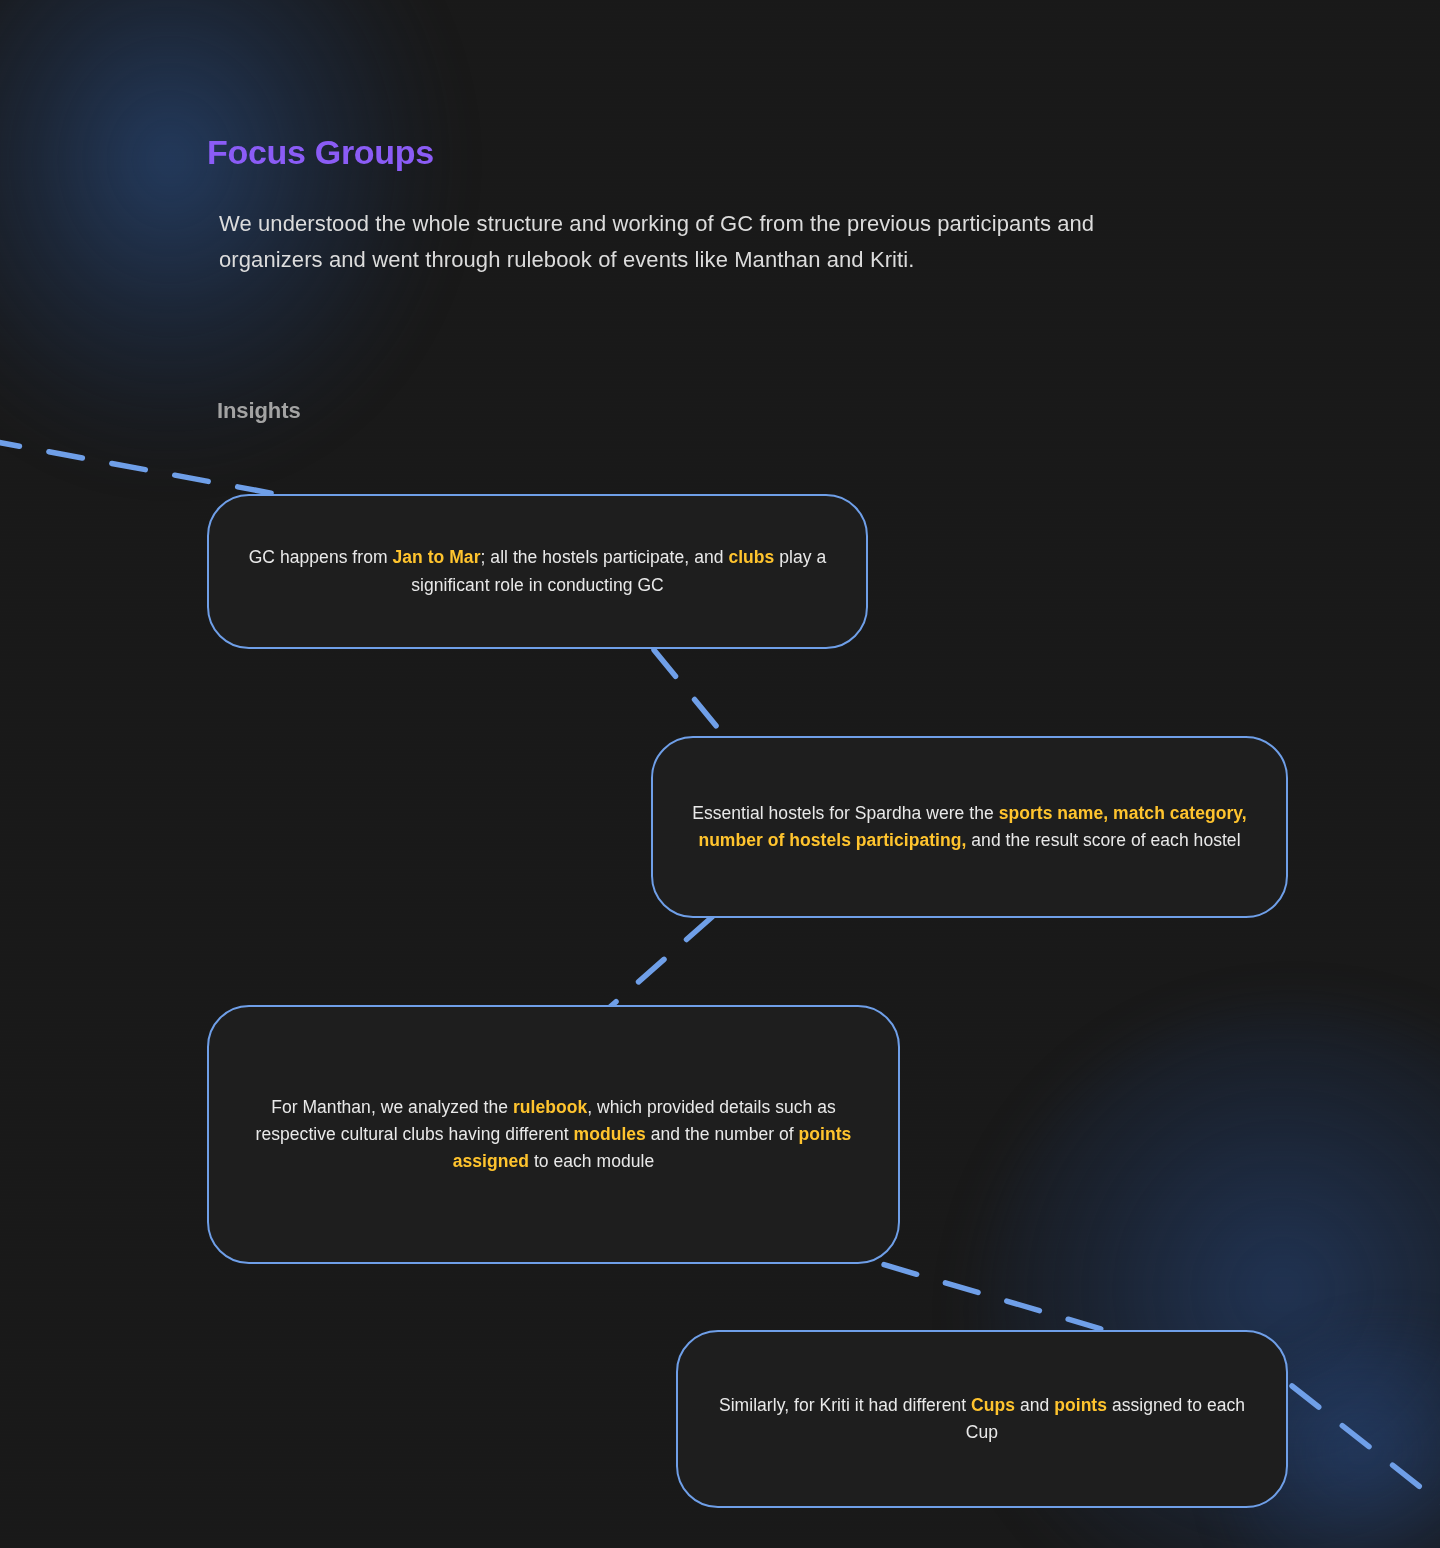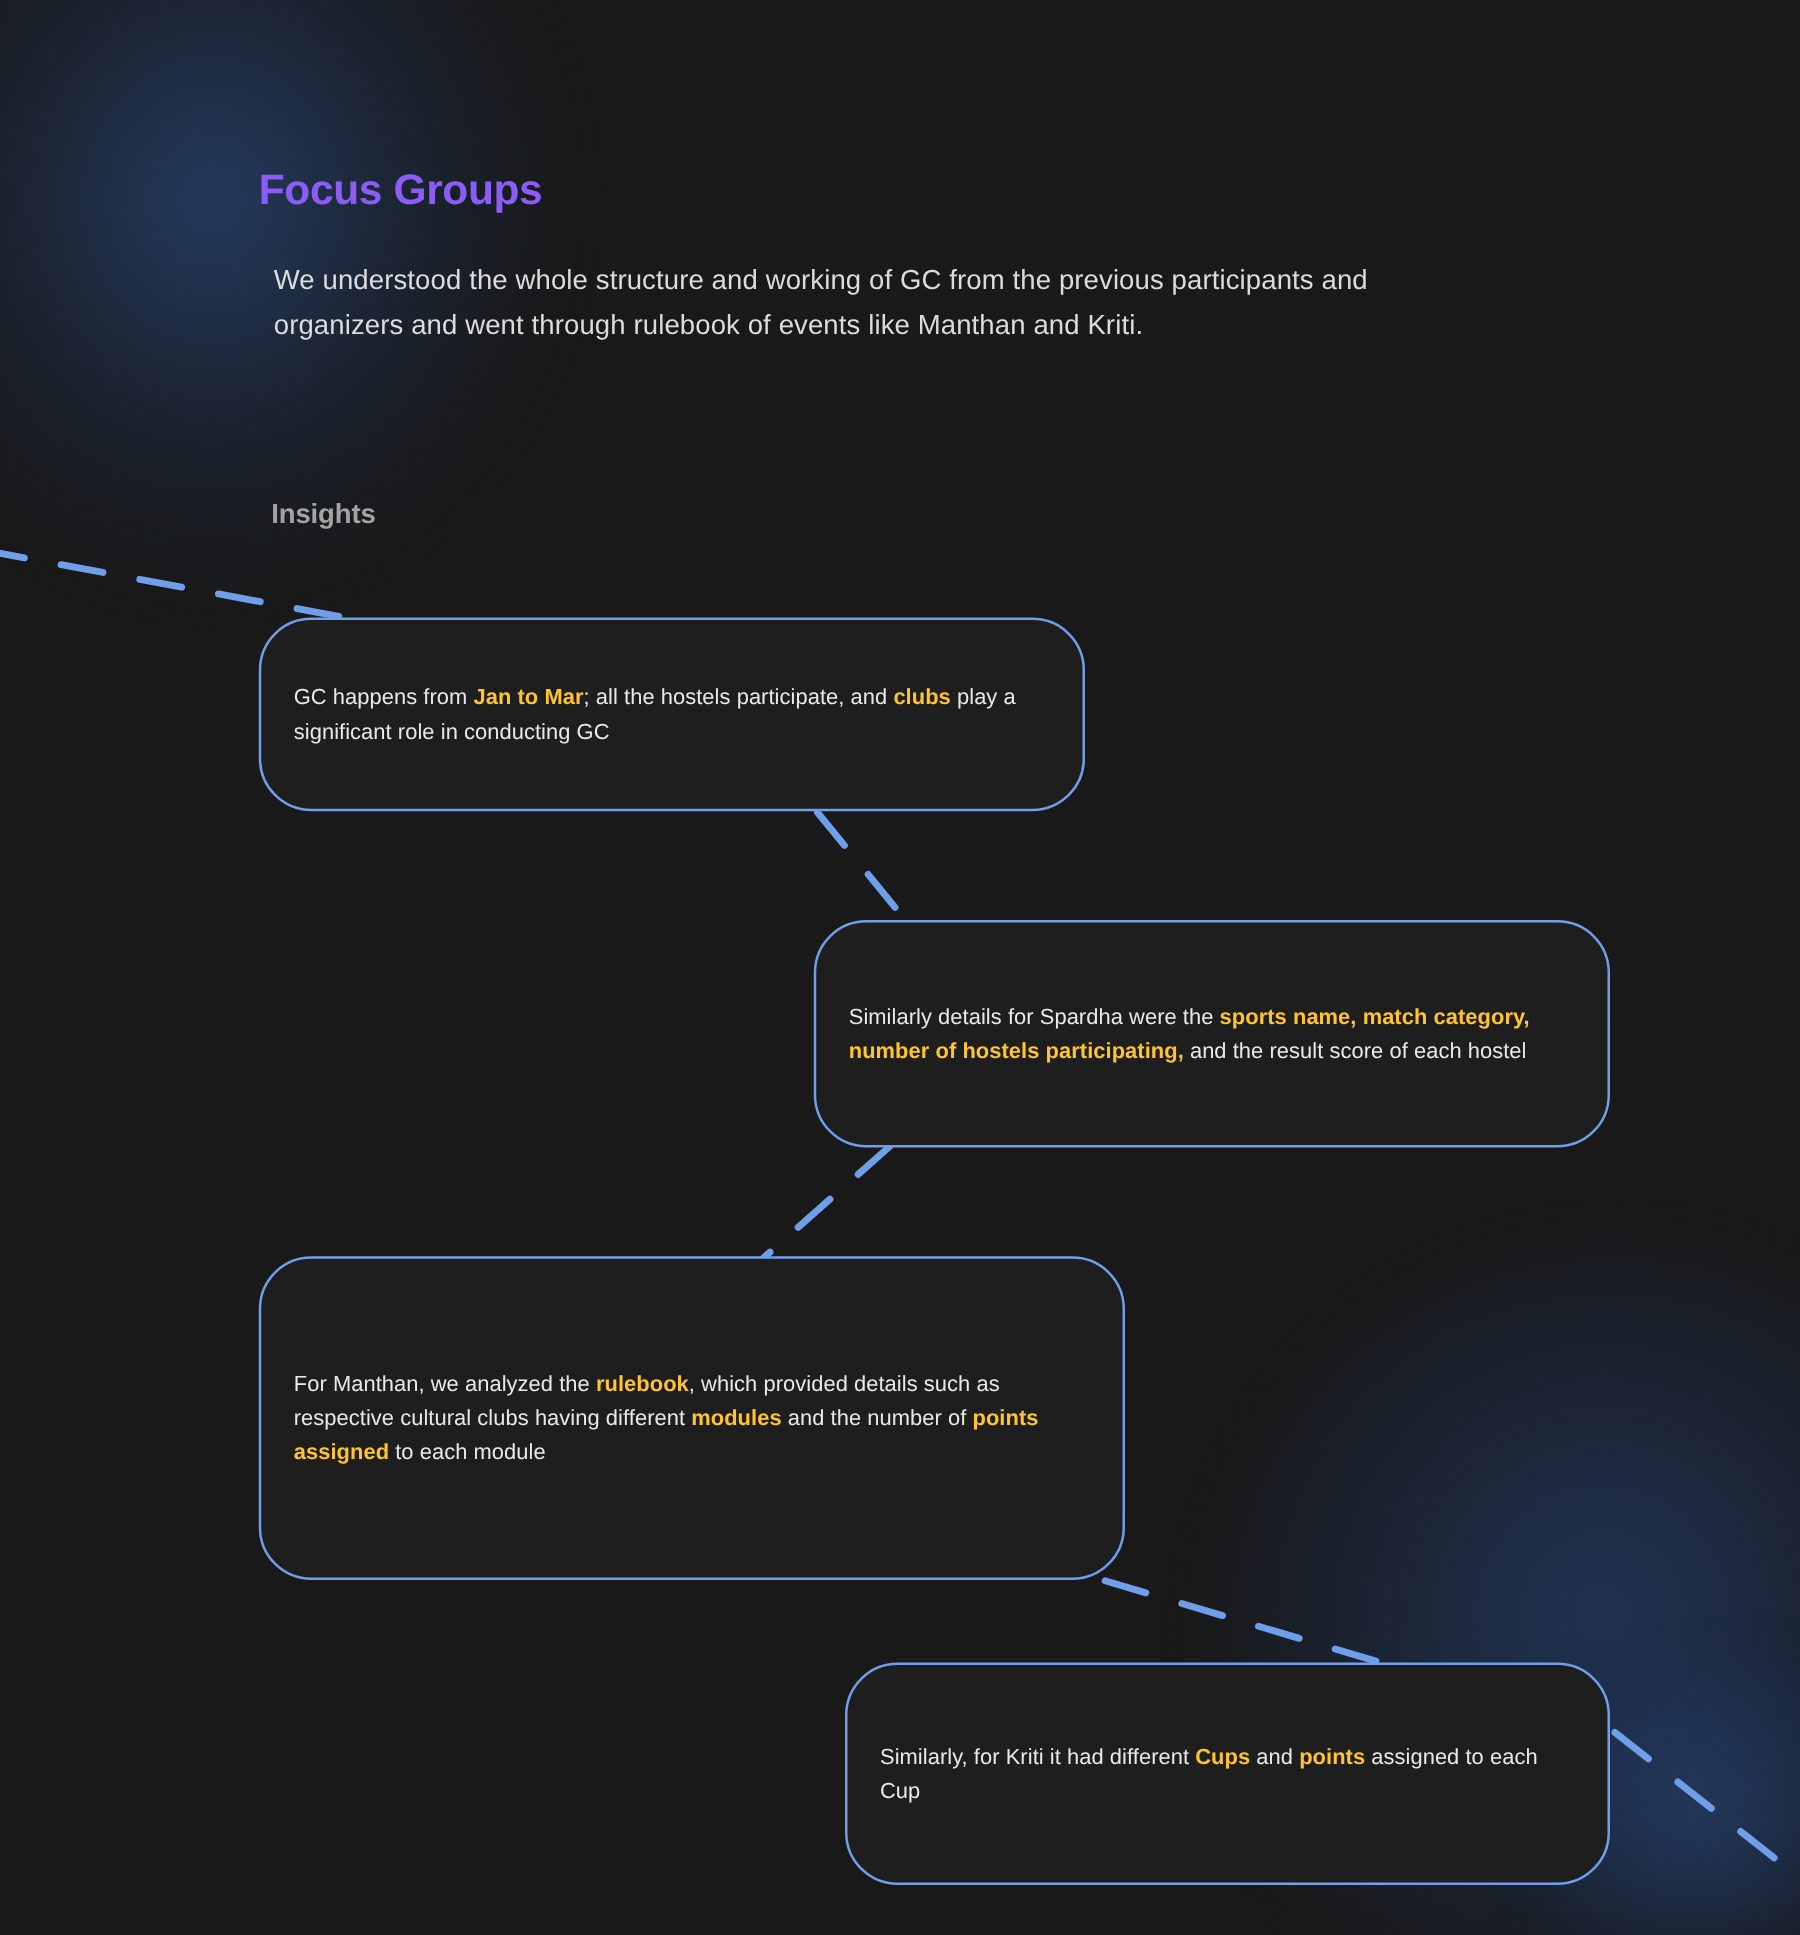--- a/index.html
+++ b/index.html
@@ -58,6 +58,7 @@
     border:2.2px solid #6f9fe8;
     border-radius:42px;
     display:flex;align-items:center;justify-content:center;
+    text-align:center;
     color:#e9e9e9;
     font-size:17.5px;line-height:1.56;
     letter-spacing:0.05px;

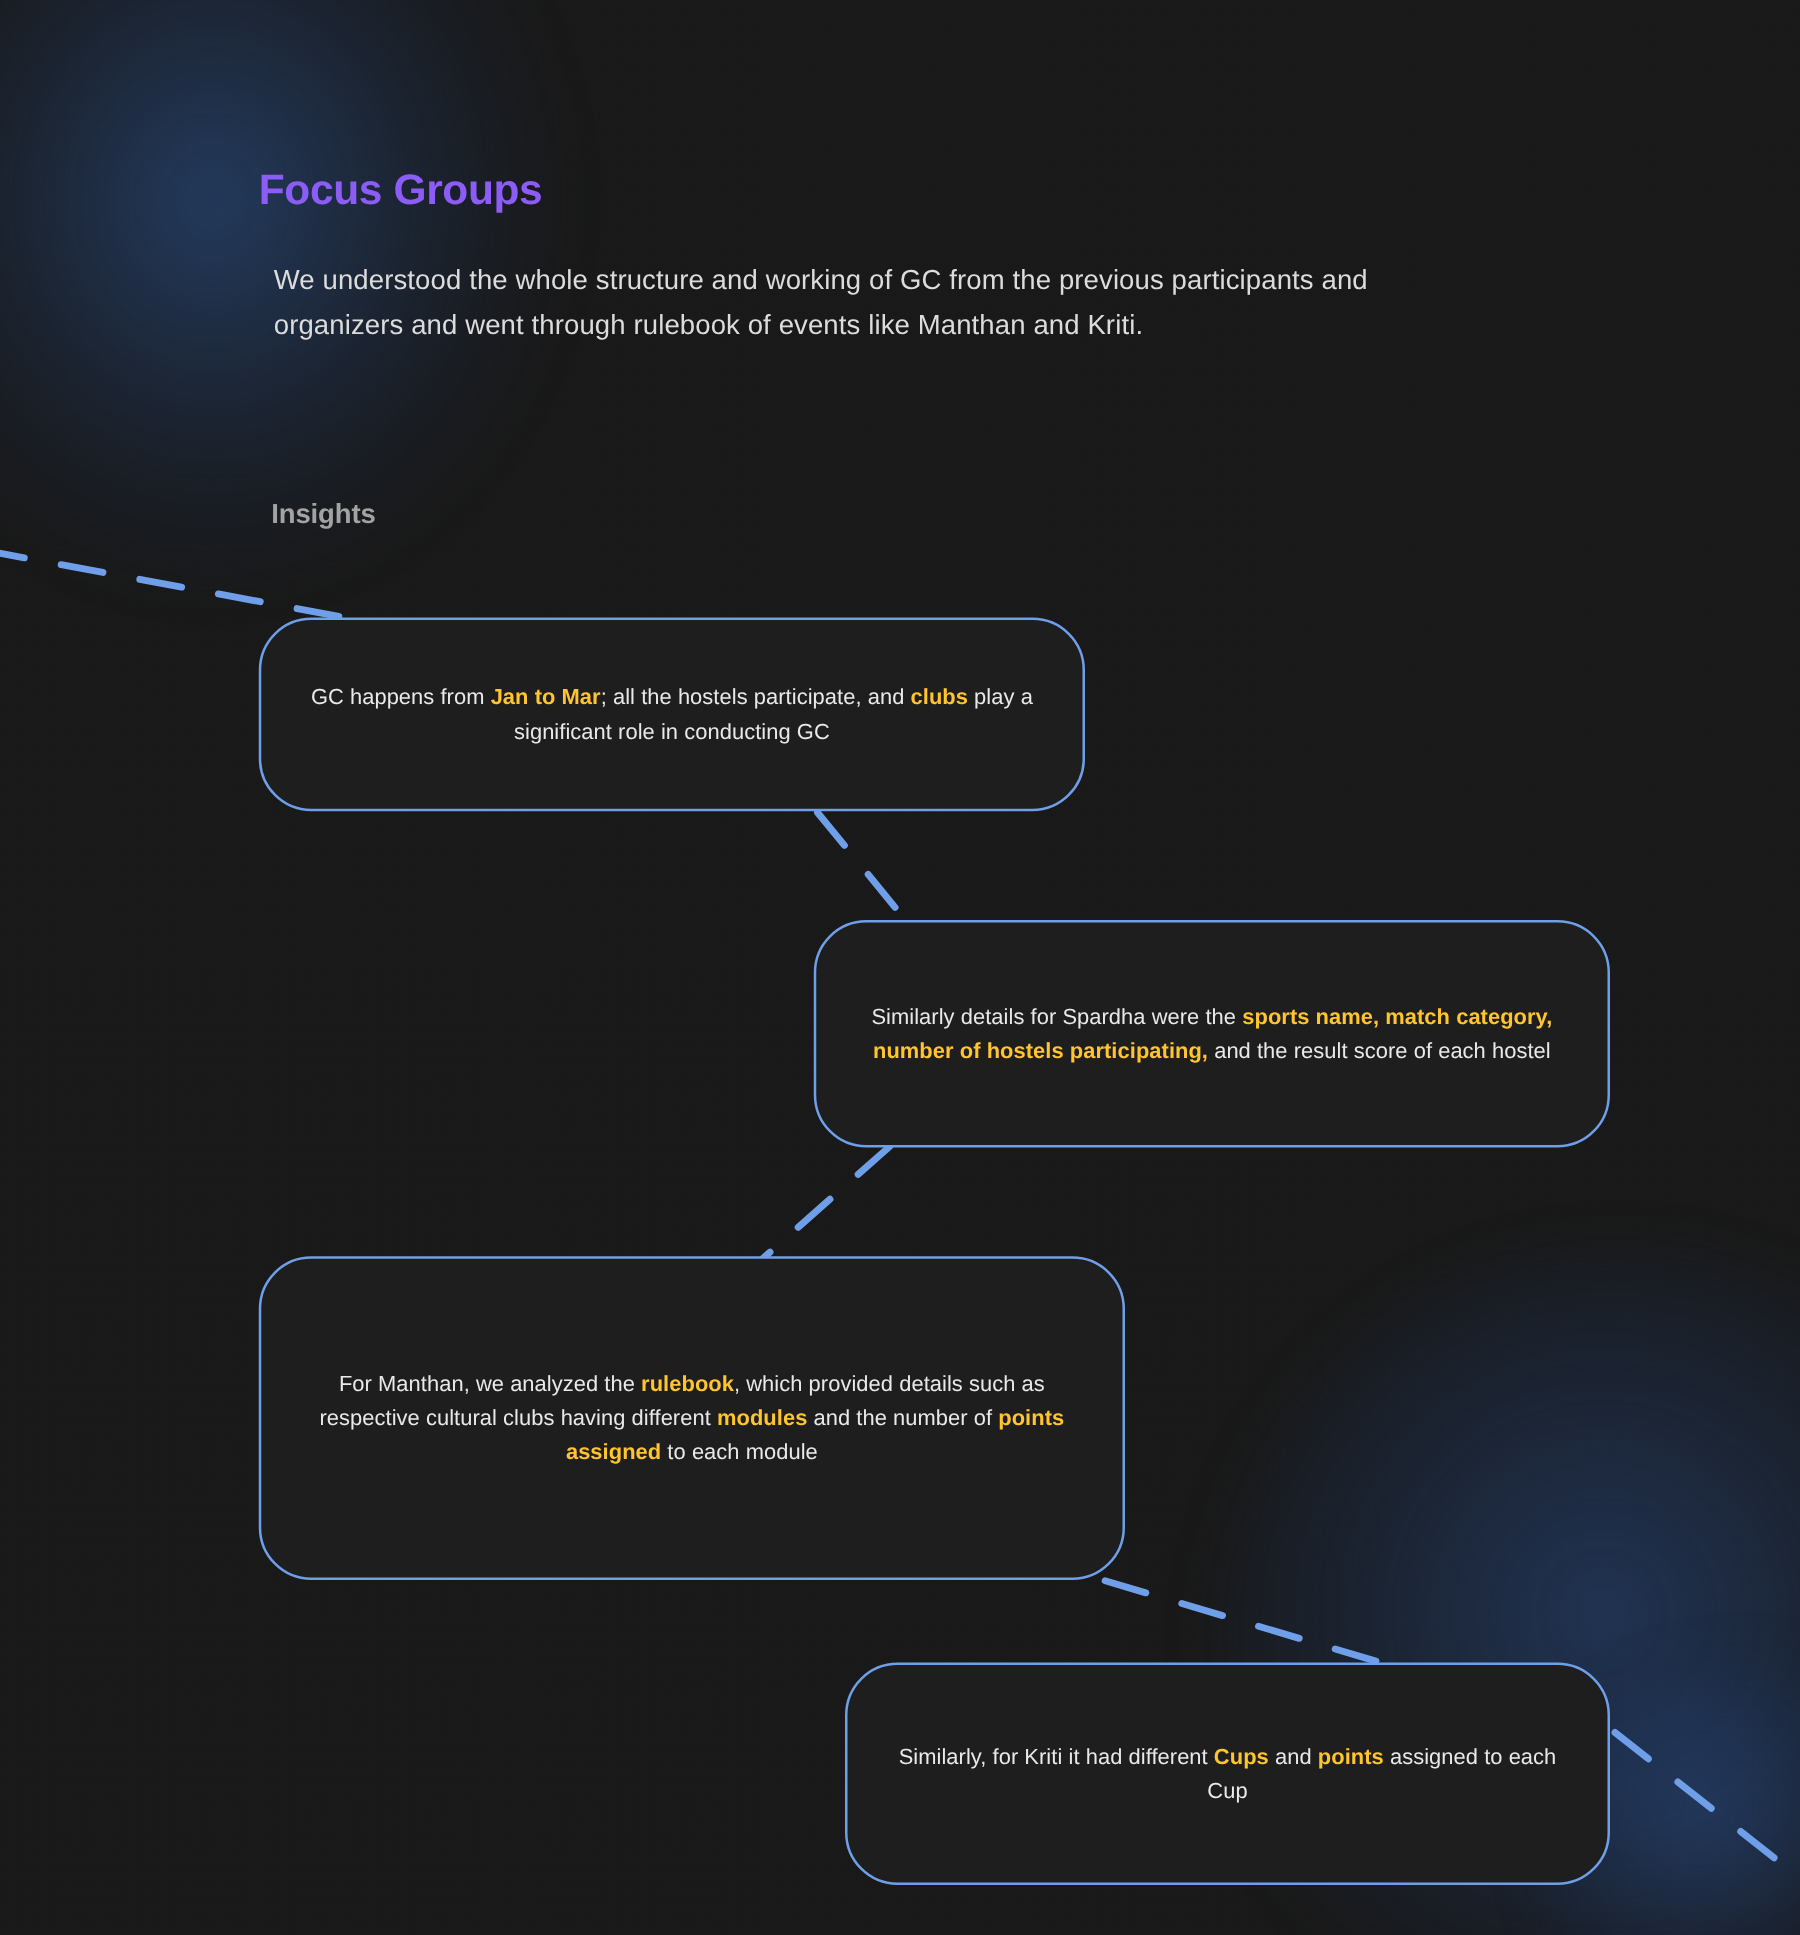--- a/index.html
+++ b/index.html
@@ -98,7 +98,7 @@
   <div class="inner"><span>GC happens from </span><span class="hl">Jan to Mar</span><span>; all the hostels participate, and </span><span class="hl">clubs</span><span> play a significant role in conducting GC</span></div>
 </div>
 <div class="bubble" id="bubble-2">
-  <div class="inner"><span>Similarly details for Spardha were the </span><span class="hl">sports name, match category, number of hostels participating,</span><span> and the result score of each hostel</span></div>
+  <div class="inner"><span>Essential hostels for Spardha were the </span><span class="hl">sports name, match category, number of hostels participating,</span><span> and the result score of each hostel</span></div>
 </div>
 <div class="bubble" id="bubble-3">
   <div class="inner"><span>For Manthan, we analyzed the </span><span class="hl">rulebook</span><span>, which provided details such as respective cultural clubs having different </span><span class="hl">modules</span><span> and the number of </span><span class="hl">points assigned</span><span> to each module</span></div>

